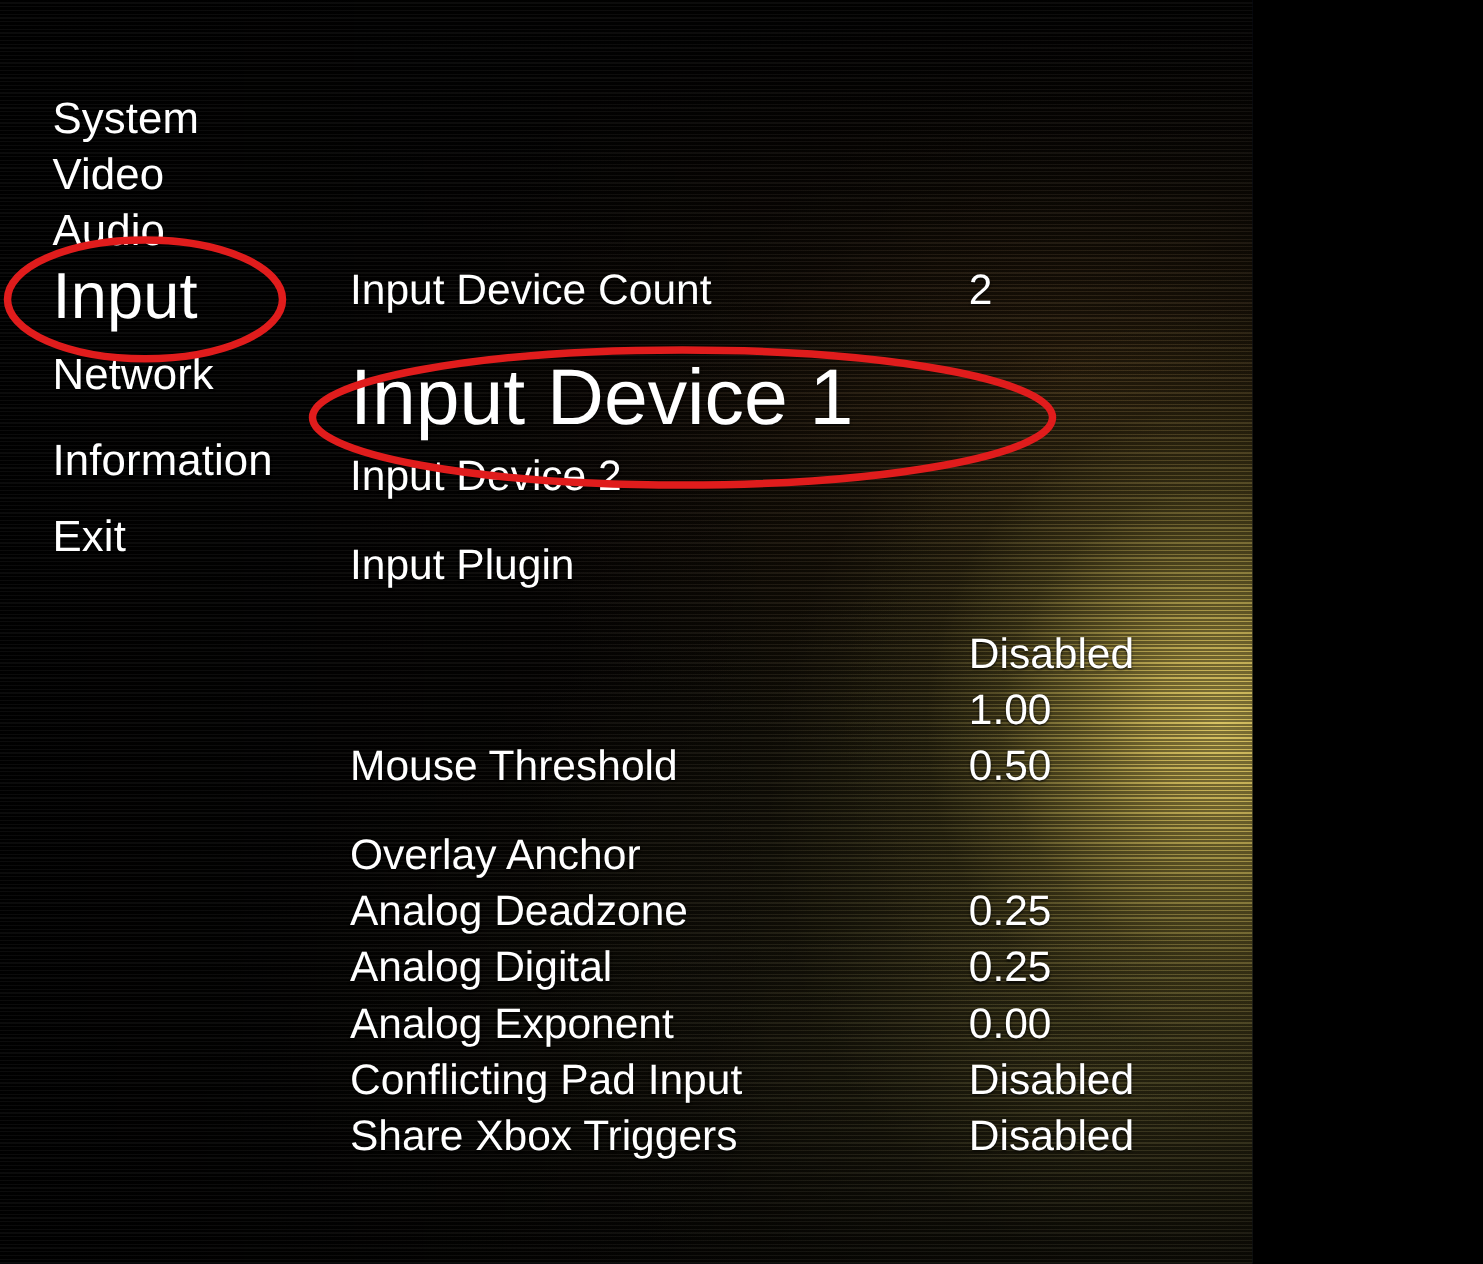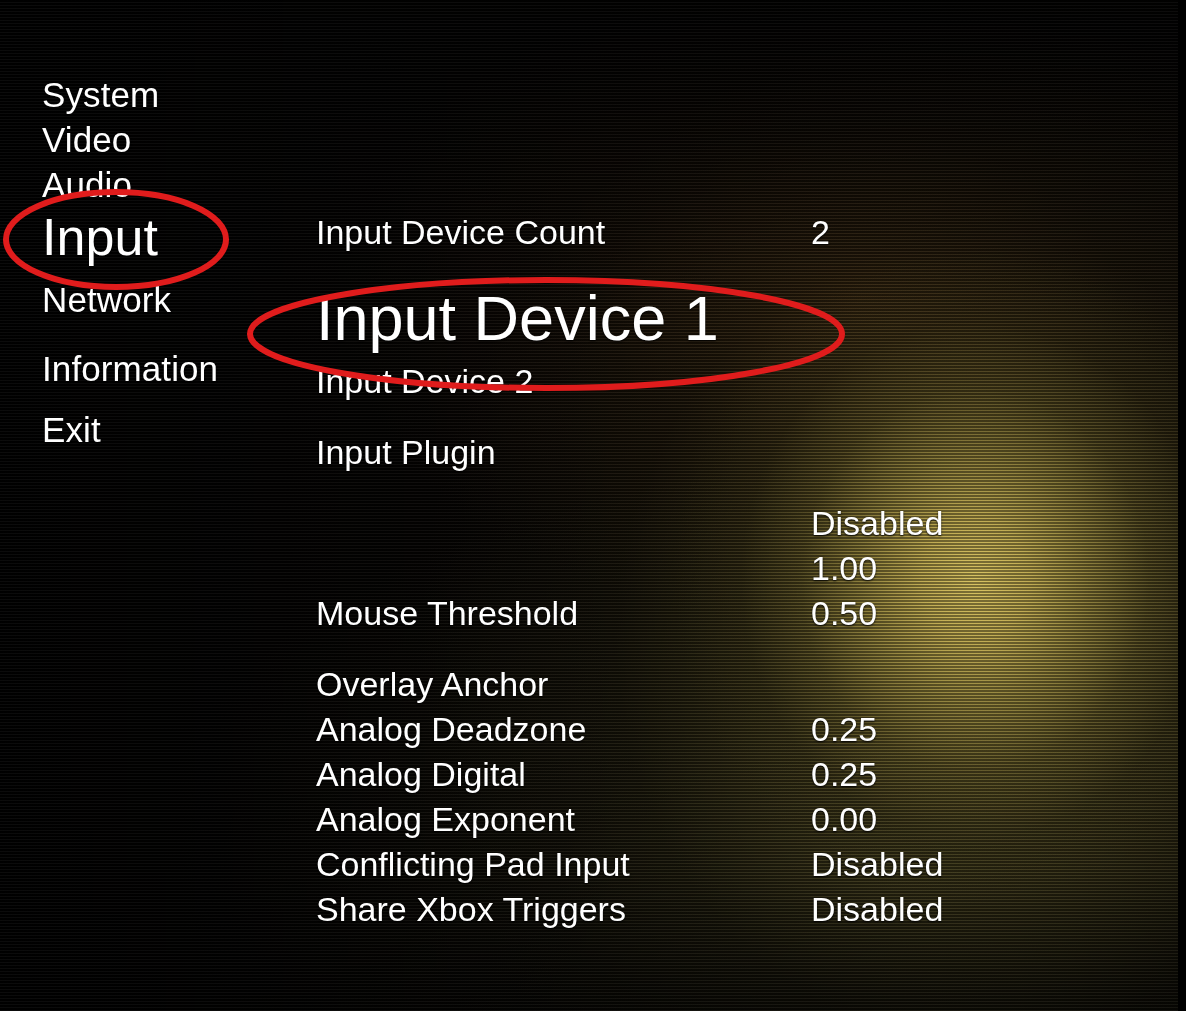--- a/index.html
+++ b/index.html
@@ -10,7 +10,7 @@
 
   #screen {
     position: relative;
-    width: 1178px;
+    width: 1002px;
     height: 1011px;
     overflow: hidden;
     background: #0f172a;

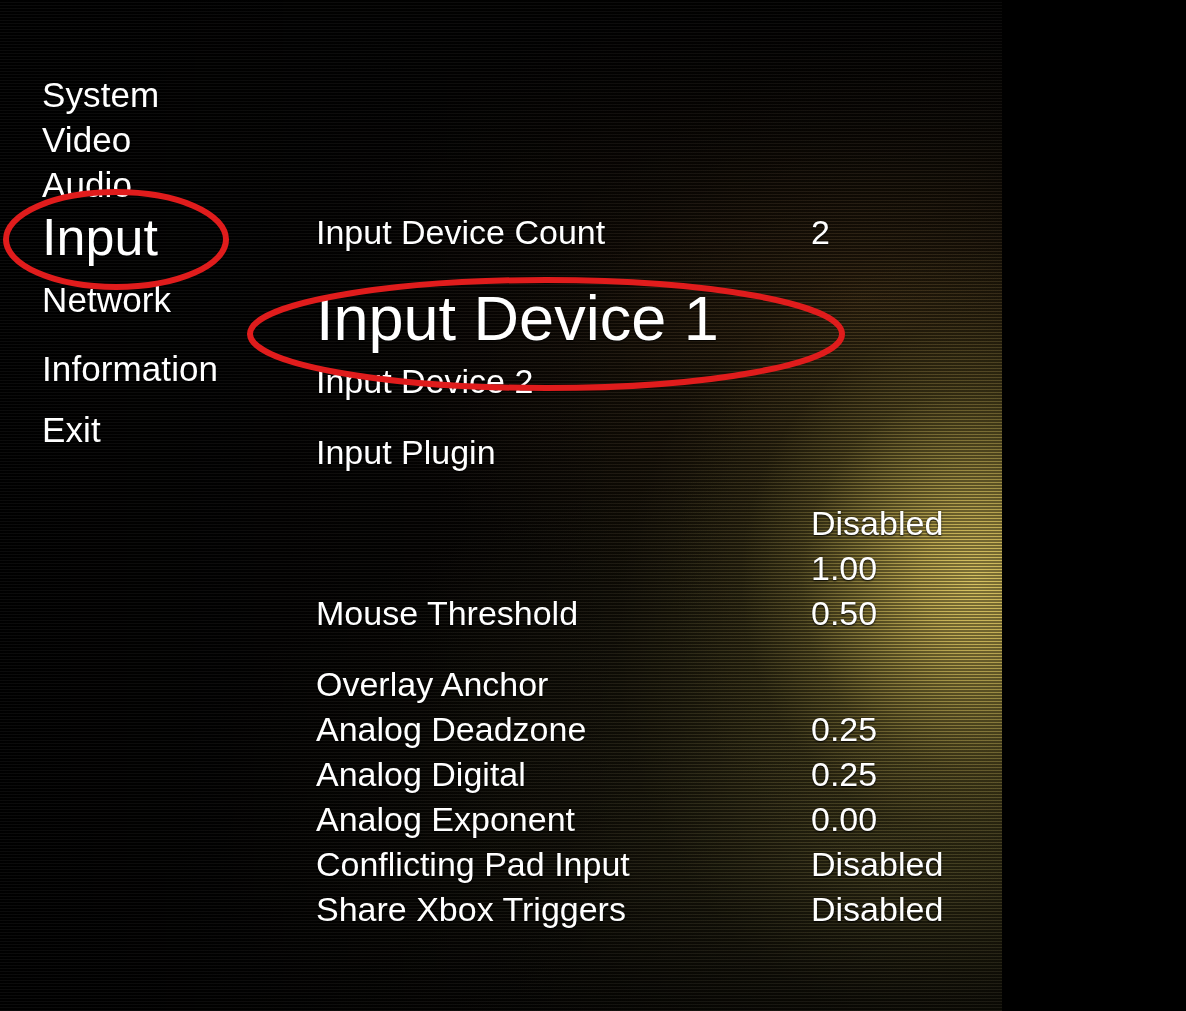--- a/index.html
+++ b/index.html
@@ -116,7 +116,6 @@
     display: flex;
     align-items: baseline;
     height: 45px;
-    margin-left: 36px;
   }
   .row .label {
     color: #ffffff;

